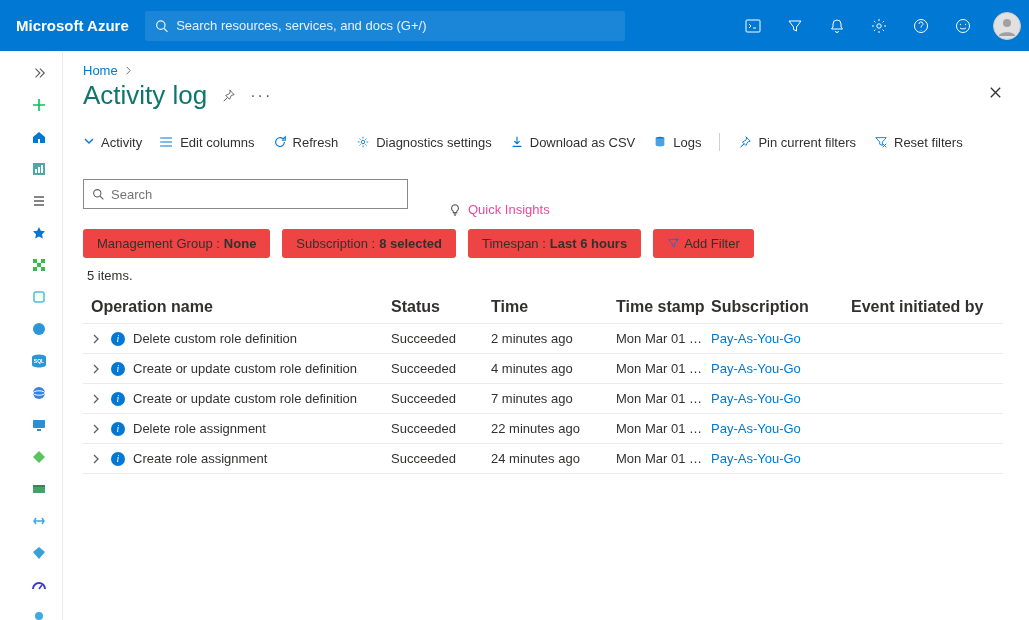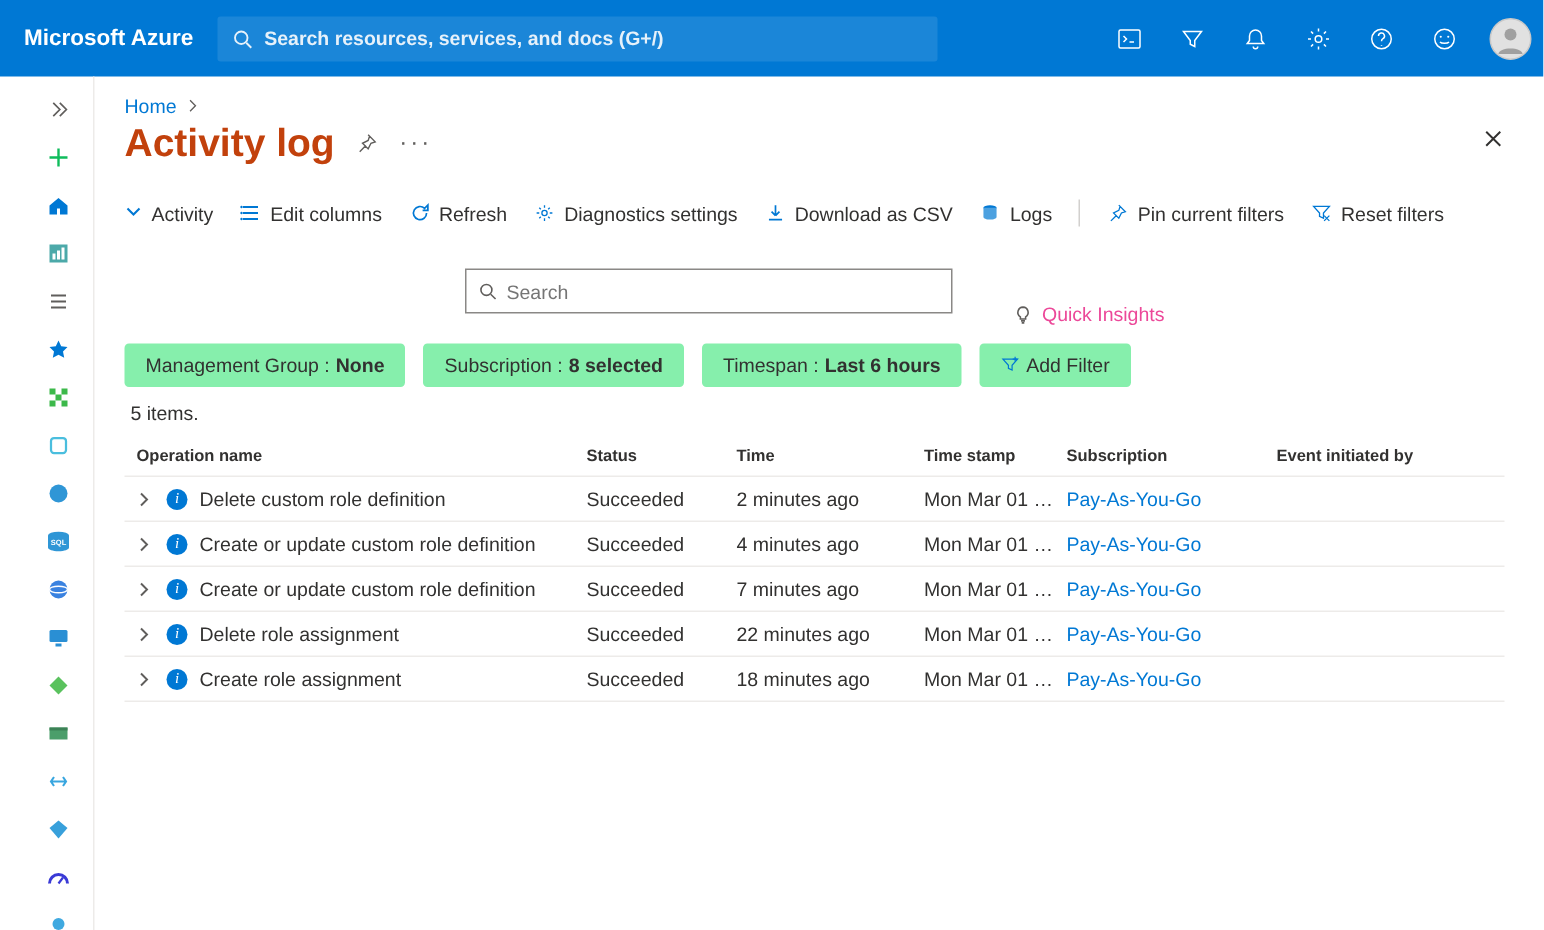--- a/index.html
+++ b/index.html
@@ -7,7 +7,7 @@
   .topbar { background: #0078d4; height: 51px; display: flex; align-items: center; color: #fff; padding: 0 8px 0 16px; }
   .topbar .brand { font-size: 15px; font-weight: 600; margin-right: 16px; }
   .topbar .searchbox { flex: 0 0 480px; background: #1b86d8; height: 30px; border-radius: 2px; display: flex; align-items: center; padding: 0 10px; color: #e6f1fa; }
-  .topbar .searchbox input { background: transparent; border: none; outline: none; color: #fff; font-size: 13px; margin-left: 8px; width: 100%; font-weight: bold; }
+  .topbar .searchbox input { background: transparent; border: none; outline: none; color: #fff; font-size: 13px; margin-left: 8px; width: 100%; }
   .topbar .searchbox input::placeholder { color: #e6f1fa; }
   .topbar .spacer { flex: 1; }
   .topbar .icons { display: flex; align-items: center; gap: 2px; }

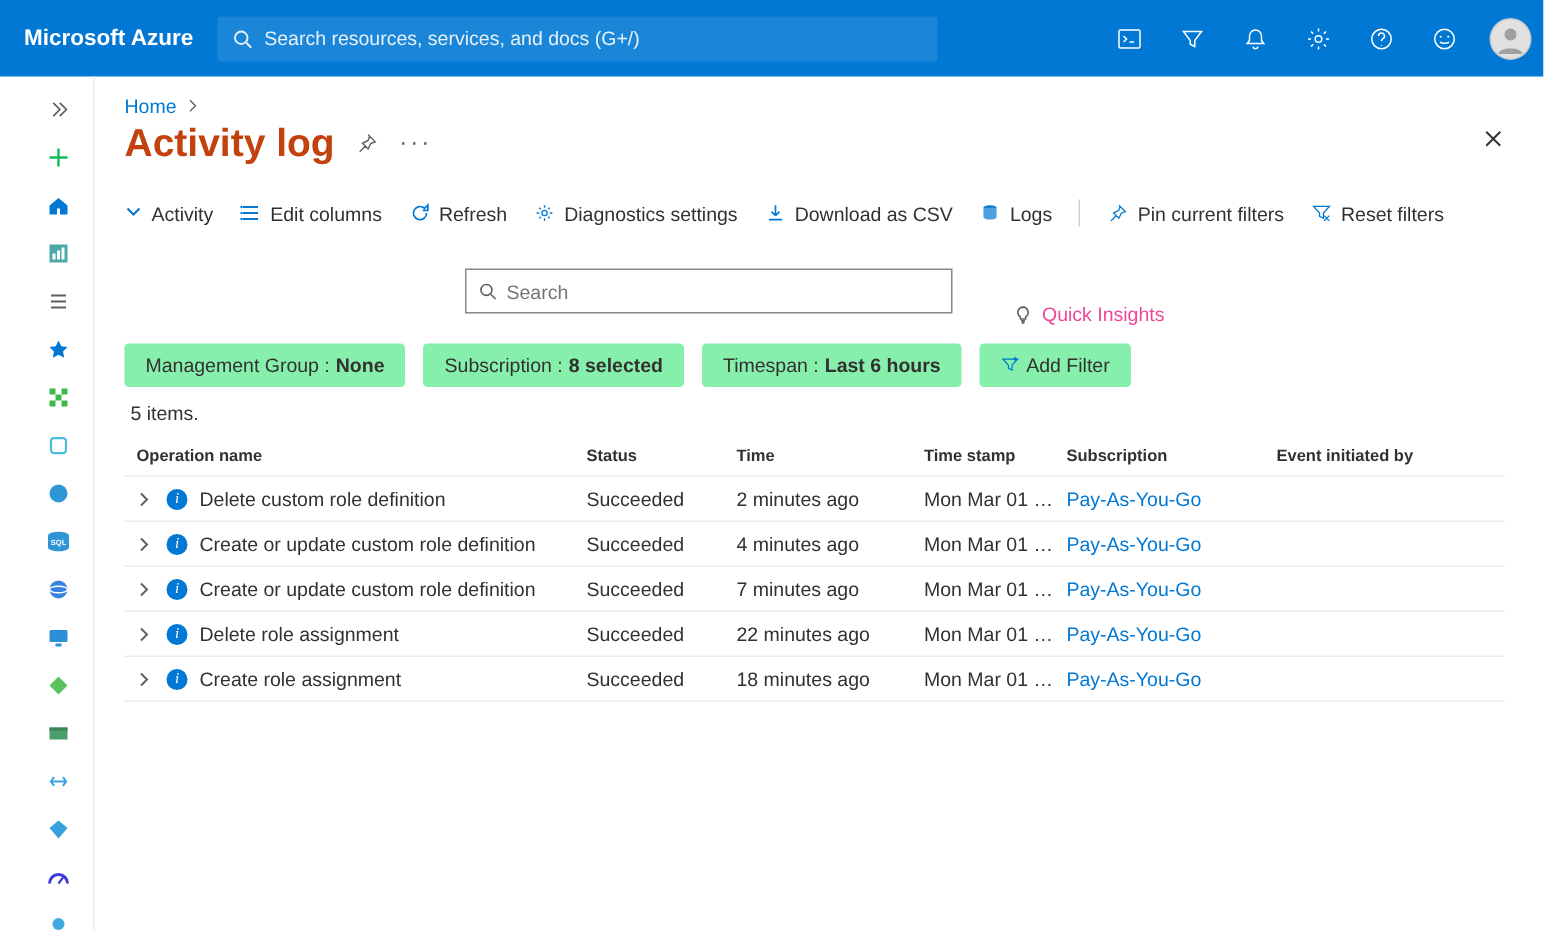--- a/index.html
+++ b/index.html
@@ -19,7 +19,7 @@
   .main { flex: 1; padding: 12px 26px 0 20px; position: relative; overflow: hidden; }
   .breadcrumb { font-size: 13px; color: #0078d4; display: flex; align-items: center; gap: 6px; margin-bottom: 2px; }
   .titlebar { display: flex; align-items: center; gap: 14px; margin-bottom: 22px; }
-  .titlebar h1 { font-size: 26px; font-weight: 700; color: #c2410c; }
+  .titlebar h1 { font-size: 26px; font-weight: 400; color: #0f766e; }
   .titlebar .close { position: absolute; right: 26px; top: 34px; cursor: pointer; }
   .toolbar { display: flex; align-items: center; gap: 18px; border-bottom: none; padding-bottom: 12px; flex-wrap: wrap; }
   .toolbar .tbtn { display: flex; gap: 6px; color: #323130; cursor: pointer; font-size: 13px; }

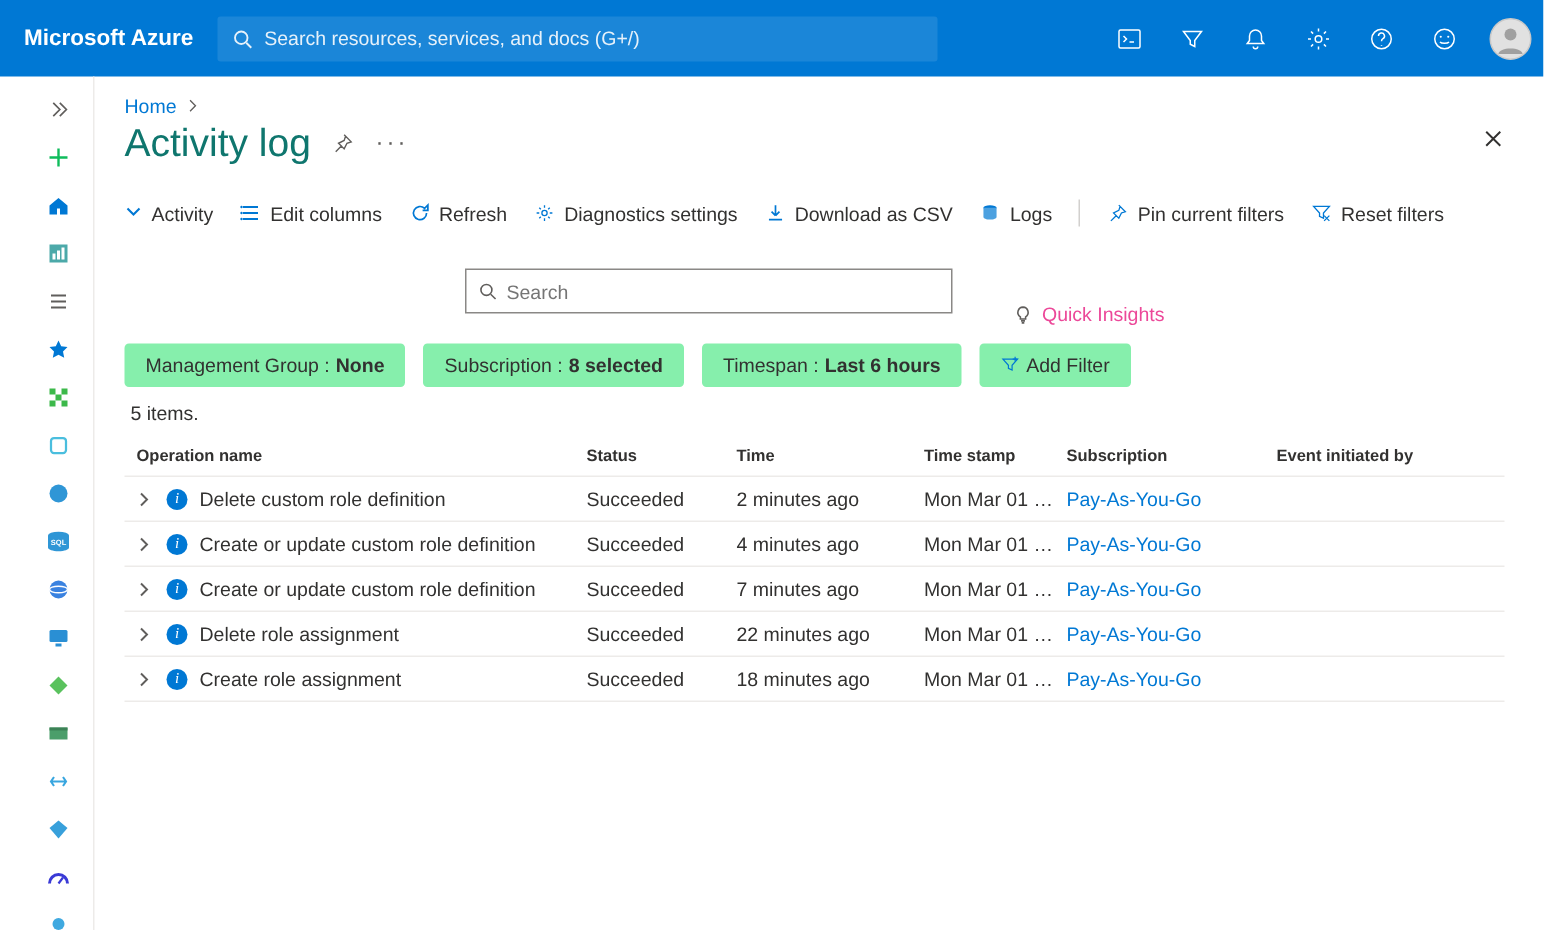--- a/index.html
+++ b/index.html
@@ -24,7 +24,7 @@
   .toolbar { display: flex; align-items: center; gap: 18px; border-bottom: none; padding-bottom: 12px; flex-wrap: wrap; }
   .toolbar .tbtn { display: flex; gap: 6px; color: #323130; cursor: pointer; font-size: 13px; }
   .toolbar .sep { width: 1px; height: 18px; background: #d2d0ce; }
-  .searchrow { display: flex; align-items: center; gap: 40px; margin-top: 8px; margin-bottom: 12px; justify-content: center; }
+  .searchrow { display: flex; align-items: center; gap: 40px; margin-top: 8px; margin-bottom: 12px; }
   .searchrow .localsearch { width: 325px; height: 30px; border: 1px solid #8a8886; display: flex; align-items: center; padding: 0 8px; gap: 6px; }
   .searchrow .localsearch input { border: none; outline: none; font-size: 13px; flex:1; }
   .searchrow .qi { display: flex; align-items: center; gap: 6px; color: #ec4899; cursor: pointer; margin-top: 31px; }

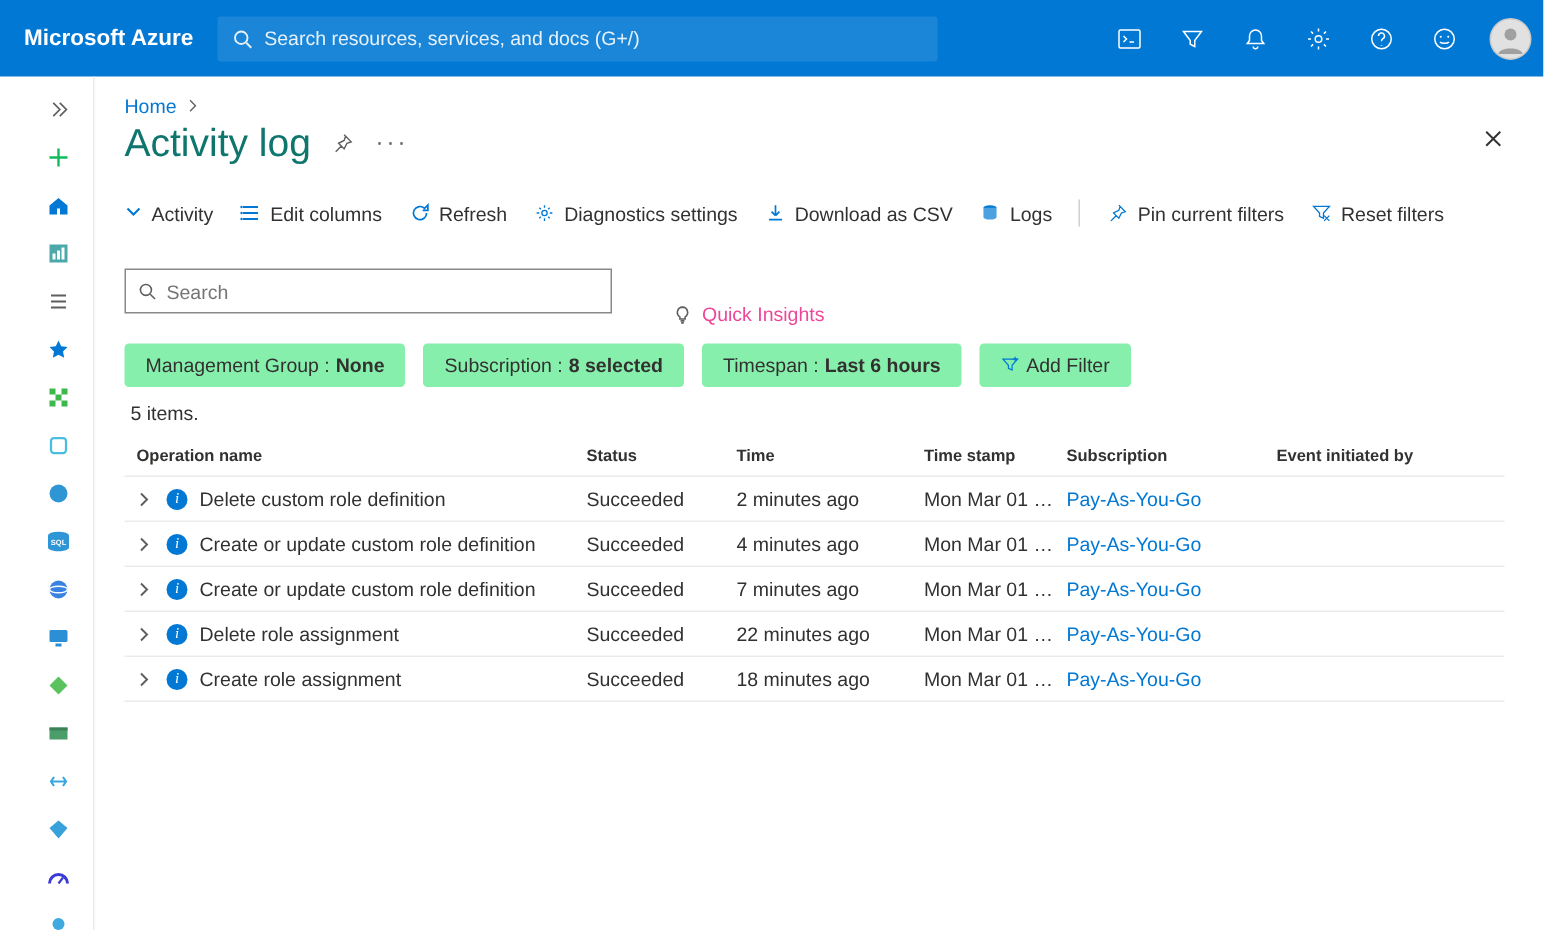--- a/index.html
+++ b/index.html
@@ -29,7 +29,7 @@
   .searchrow .localsearch input { border: none; outline: none; font-size: 13px; flex:1; }
   .searchrow .qi { display: flex; align-items: center; gap: 6px; color: #ec4899; cursor: pointer; margin-top: 31px; }
   .filters { display: flex; align-items: center; gap: 12px; margin-bottom: 10px; flex-wrap: wrap; }
-  .pill { background: #86efac; border-radius: 3px; padding: 7px 14px; font-size: 13px; color: #323130; cursor: pointer; display: flex; align-items: center; gap: 4px; }
+  .pill { background: #ef4444; border-radius: 3px; padding: 7px 14px; font-size: 13px; color: #323130; cursor: pointer; display: flex; align-items: center; gap: 4px; }
   .pill .bold { font-weight: 600; }
   .itemscount { font-size: 13px; margin: 6px 0 8px 4px; }
   .table { width: 100%; }

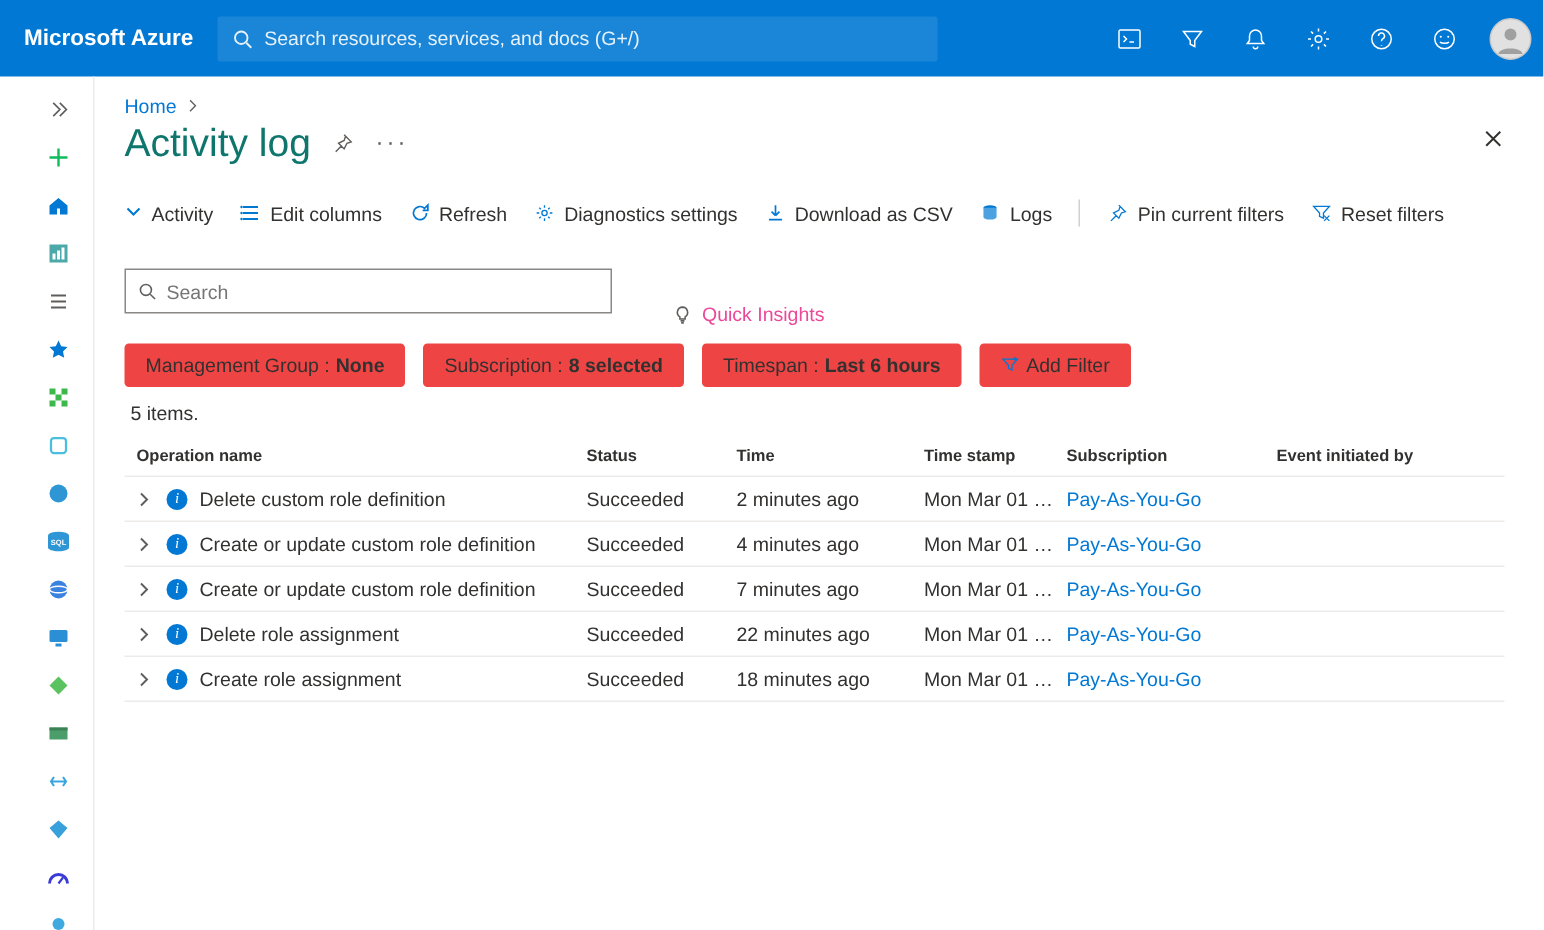--- a/index.html
+++ b/index.html
@@ -34,7 +34,7 @@
   .itemscount { font-size: 13px; margin: 6px 0 8px 4px; }
   .table { width: 100%; }
   .table .hdr, .table .row { display: grid; grid-template-columns: 300px 100px 125px 95px 140px 160px; align-items: center; border-bottom: 1px solid #edebe9; }
-  .table .hdr { font-weight: 600; font-size: 11px; padding: 7px 0 7px 8px; border-bottom: 1px solid #edebe9; }
+  .table .hdr { font-weight: 600; font-size: 16px; padding: 7px 0 7px 8px; border-bottom: 1px solid #edebe9; }
   .table .row { padding: 7px 0 7px 8px; font-size: 13px; }
   .table .opcell { display: flex; align-items: center; gap: 8px; }
   .table .opcell .chev { color: #605e5c; cursor: pointer; width:12px; }

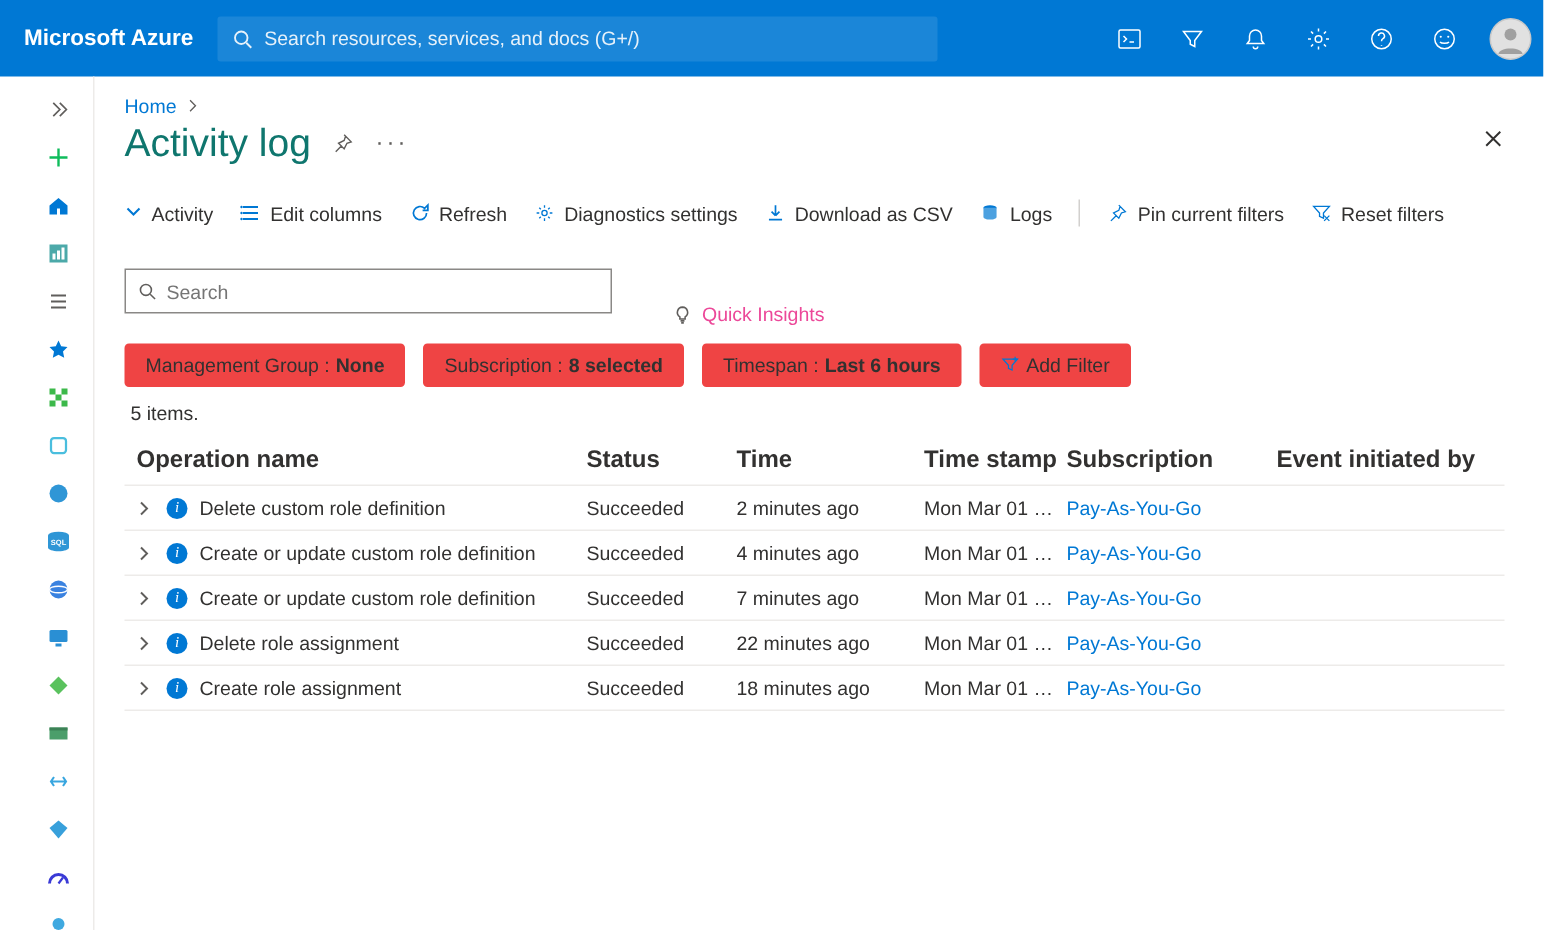--- a/index.html
+++ b/index.html
@@ -414,7 +414,7 @@
       <span>Create role assignment</span>
     </div>
     <div>Succeeded</div>
-    <div>18 minutes ago</div>
+    <div>24 minutes ago</div>
     <div>Mon Mar 01 …</div>
     <div class="sub">Pay-As-You-Go</div>
     <div></div>

